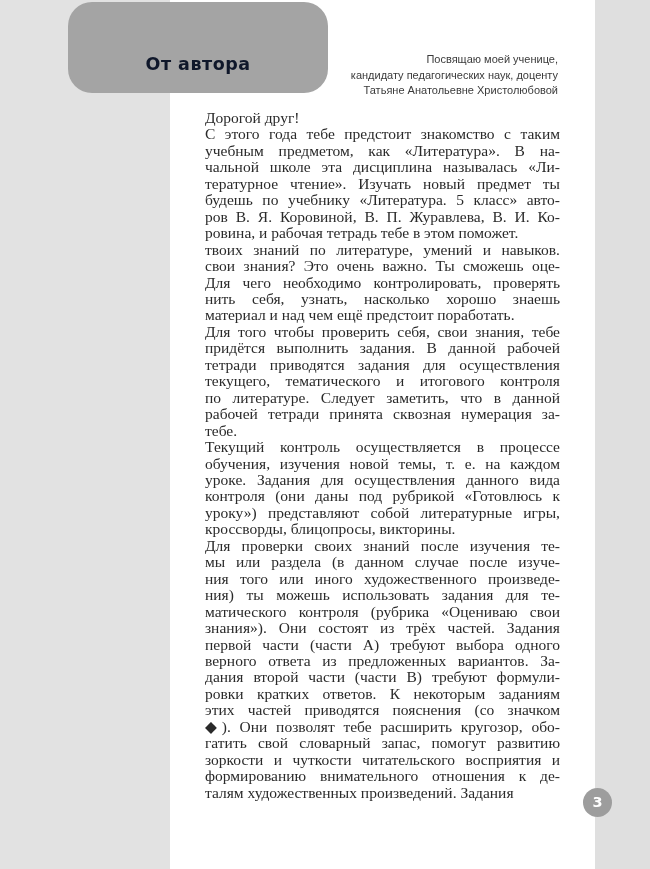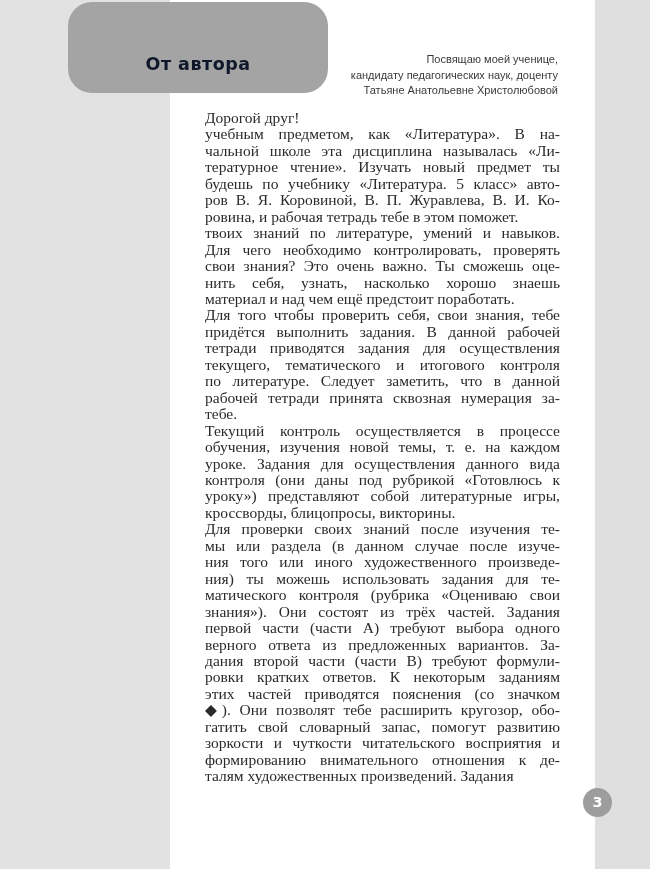--- a/index.html
+++ b/index.html
@@ -99,6 +99,7 @@
 
   <div class="body-text">
       <div class="tline plast">Дорогой друг!</div>
+      <div class="tline">С этого года тебе предстоит знакомство с таким</div>
       <div class="tline">учебным предметом, как «Литература». В на-</div>
       <div class="tline">чальной школе эта дисциплина называлась «Ли-</div>
       <div class="tline">тературное чтение». Изучать новый предмет ты</div>

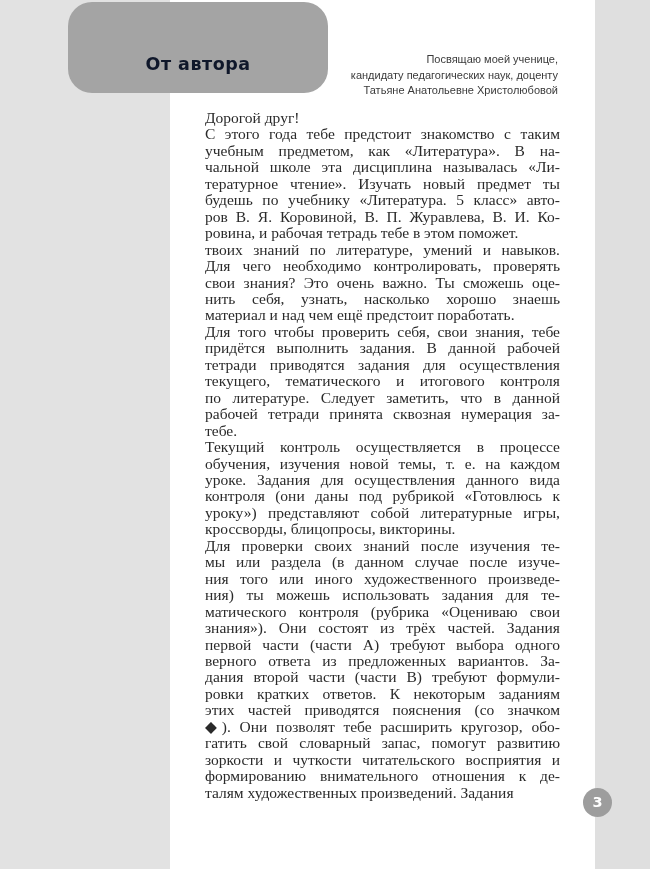--- a/index.html
+++ b/index.html
@@ -107,8 +107,8 @@
       <div class="tline">ров В. Я. Коровиной, В. П. Журавлева, В. И. Ко-</div>
       <div class="tline plast">ровина, и рабочая тетрадь тебе в этом поможет.</div>
       <div class="tline">твоих знаний по литературе, умений и навыков.</div>
+      <div class="tline">свои знания? Это очень важно. Ты сможешь оце-</div>
       <div class="tline">Для чего необходимо контролировать, проверять</div>
-      <div class="tline">свои знания? Это очень важно. Ты сможешь оце-</div>
       <div class="tline">нить себя, узнать, насколько хорошо знаешь</div>
       <div class="tline plast">материал и над чем ещё предстоит поработать.</div>
       <div class="tline">Для того чтобы проверить себя, свои знания, тебе</div>

